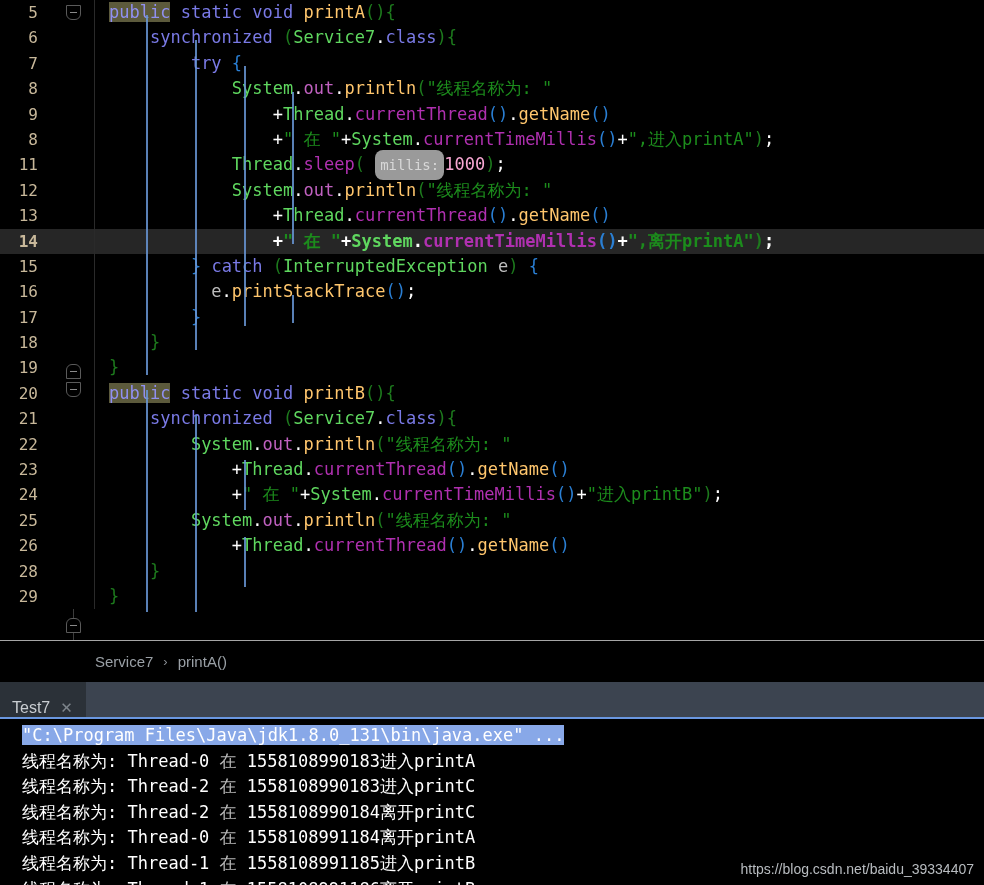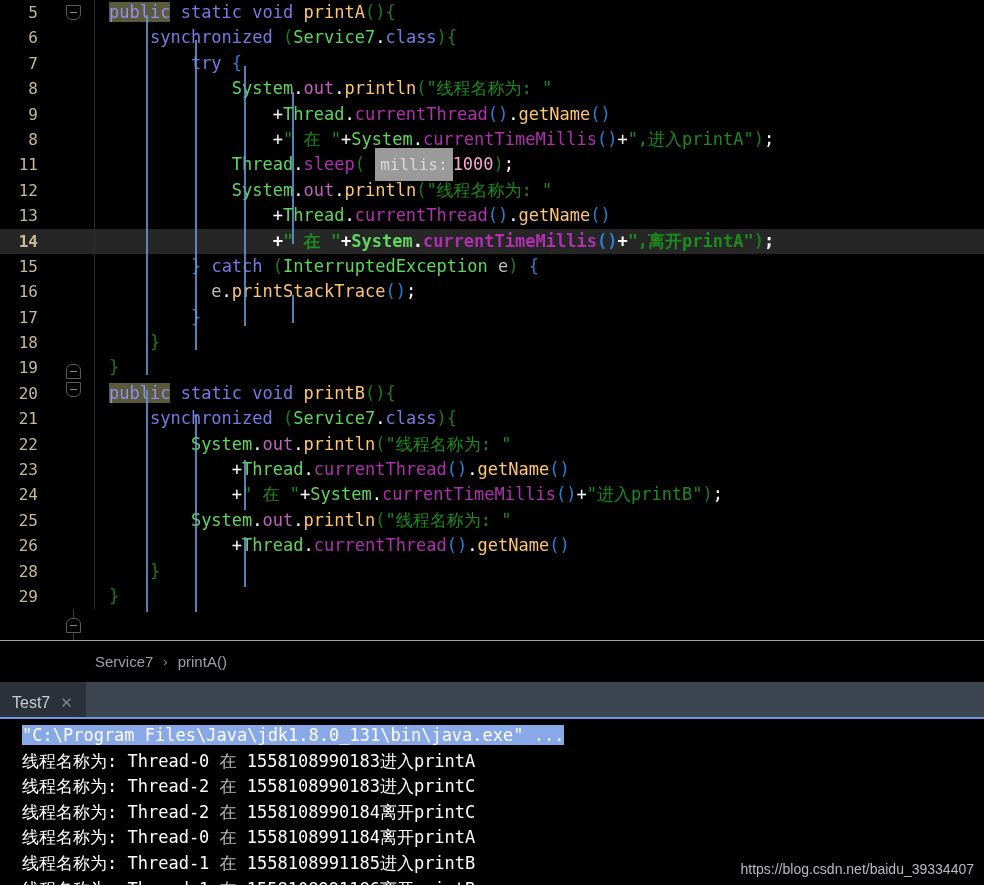--- a/index.html
+++ b/index.html
@@ -107,9 +107,9 @@
   .hint {
     background: #9a9a9a;
     color: #d8d8d8;
-    border-radius: 0;
+    border-radius: 8px;
     padding: 7px 5px;
-    font-size: 16px;
+    font-size: 14px;
   }
 
   

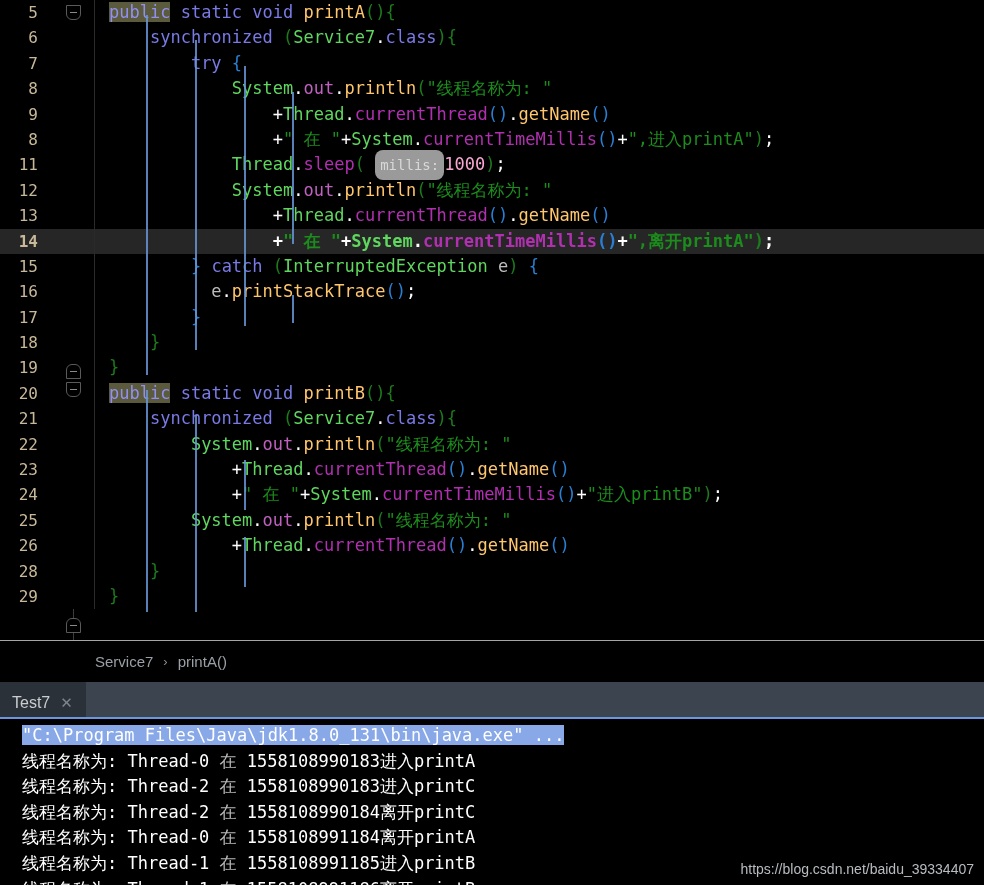--- a/index.html
+++ b/index.html
@@ -139,7 +139,7 @@
   .tab {
     background: #2b3138;
     display: flex;
-    align-items: flex-start;
+    align-items: flex-end;
     padding: 12px 13px 0 12px;
     color: #c9cdd1;
     font-family: "Liberation Sans", sans-serif;

